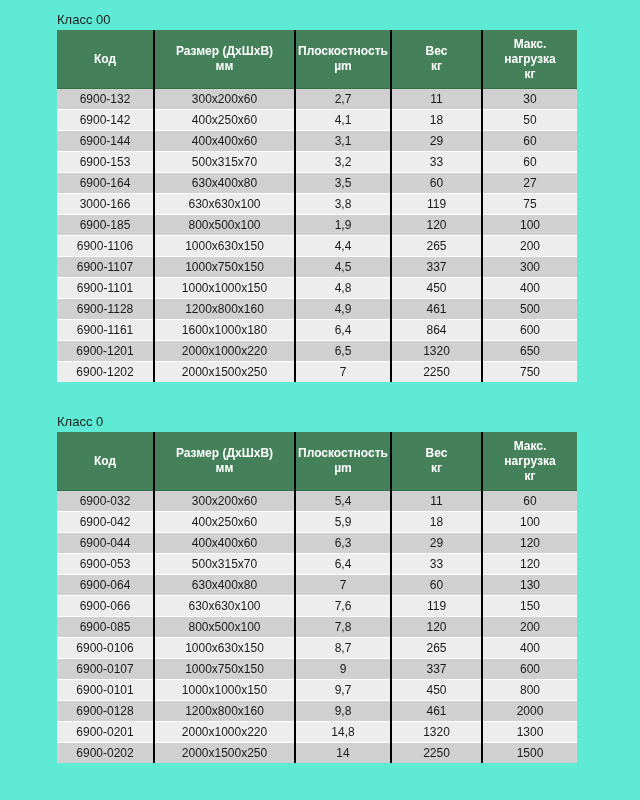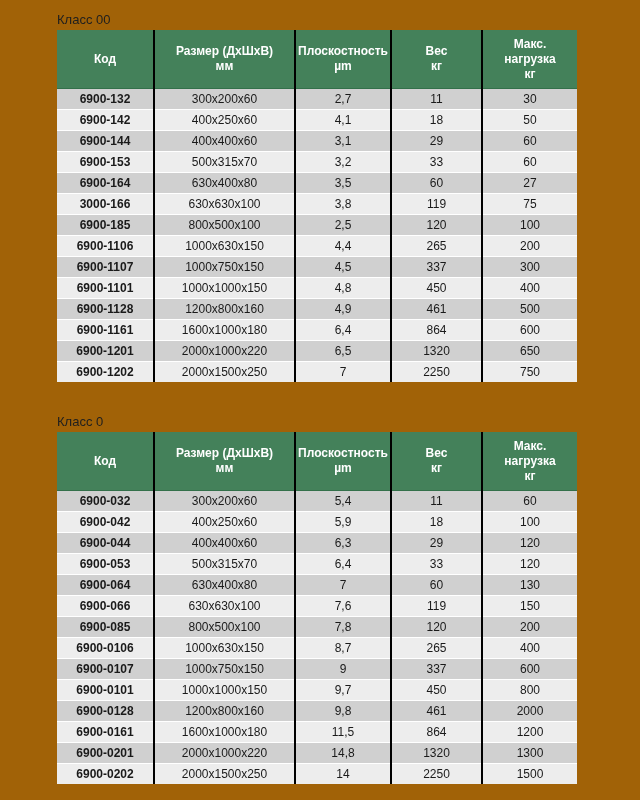--- a/index.html
+++ b/index.html
@@ -9,7 +9,7 @@
     font-family: "Liberation Sans", sans-serif;
     position: relative;
   }
-  .canvas { position: absolute; inset: 0; width: 640px; height: 800px; background: #a16207; }
+  .canvas { position: absolute; inset: 0; width: 640px; height: 800px; background: #5eead4; }
   .table-block { position: absolute; left: 57px; width: 521px; }
   .table-block.first  { top: 10px; }
   .table-block.second { top: 412px; }

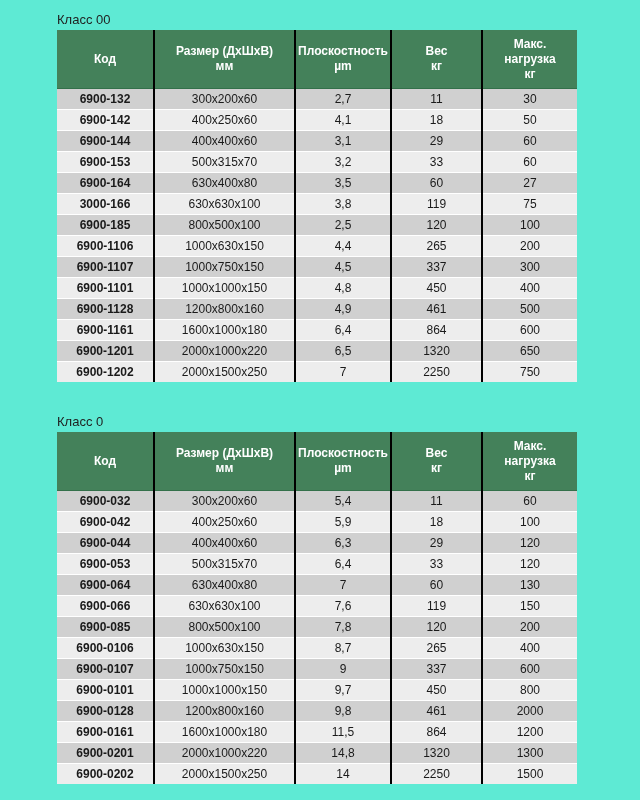--- a/index.html
+++ b/index.html
@@ -61,7 +61,7 @@
   }
   table.spec-table tbody tr:nth-child(odd)  { background: #D0D0D0; }
   table.spec-table tbody tr:nth-child(even) { background: #EDEDED; }
-  table.spec-table tbody td:first-child { font-weight: bold; }
+  table.spec-table tbody td:first-child { font-weight: normal; }
 </style>
 </head>
 <body>

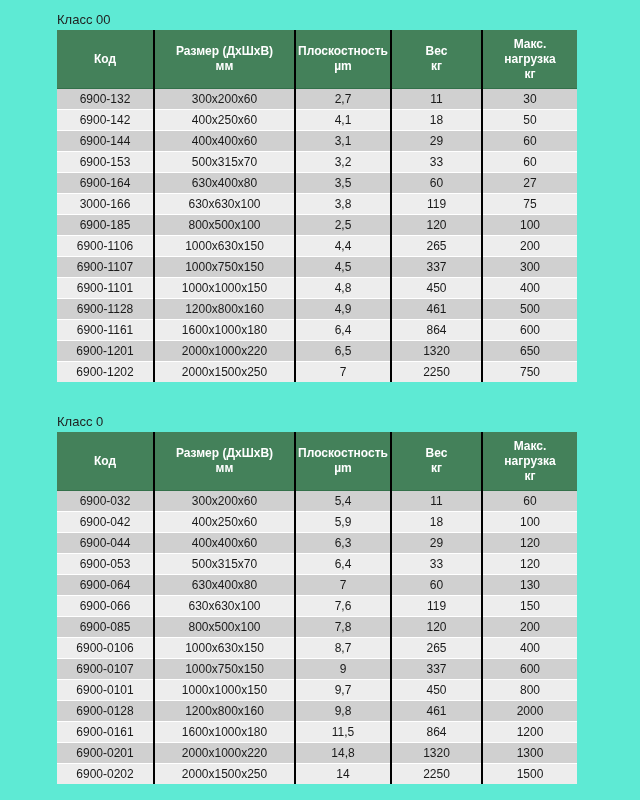--- a/index.html
+++ b/index.html
@@ -148,7 +148,7 @@
           <tr>
             <td>6900-185</td>
             <td>800x500x100</td>
-            <td>2,5</td>
+            <td>1,9</td>
             <td>120</td>
             <td>100</td>
           </tr>

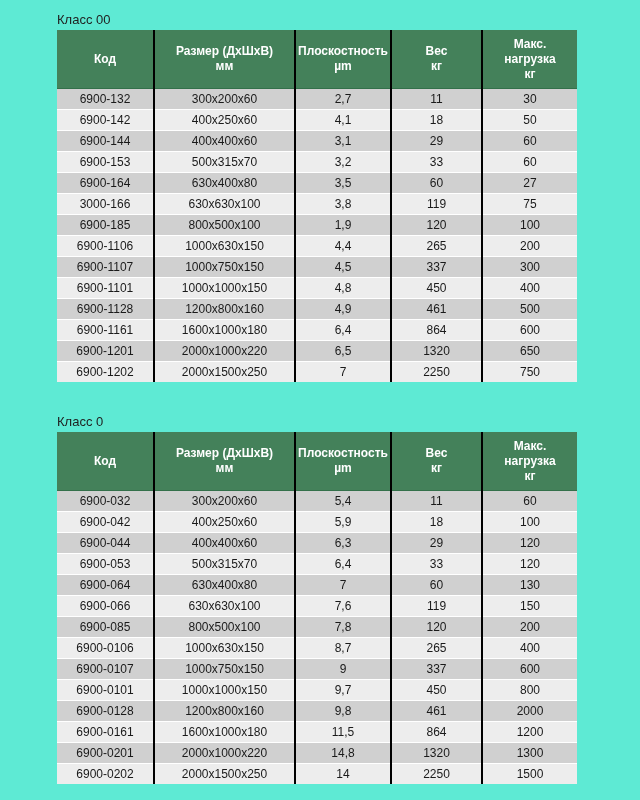--- a/index.html
+++ b/index.html
@@ -318,13 +318,6 @@
             <td>2000</td>
           </tr>
           <tr>
-            <td>6900-0161</td>
-            <td>1600x1000x180</td>
-            <td>11,5</td>
-            <td>864</td>
-            <td>1200</td>
-          </tr>
-          <tr>
             <td>6900-0201</td>
             <td>2000x1000x220</td>
             <td>14,8</td>

